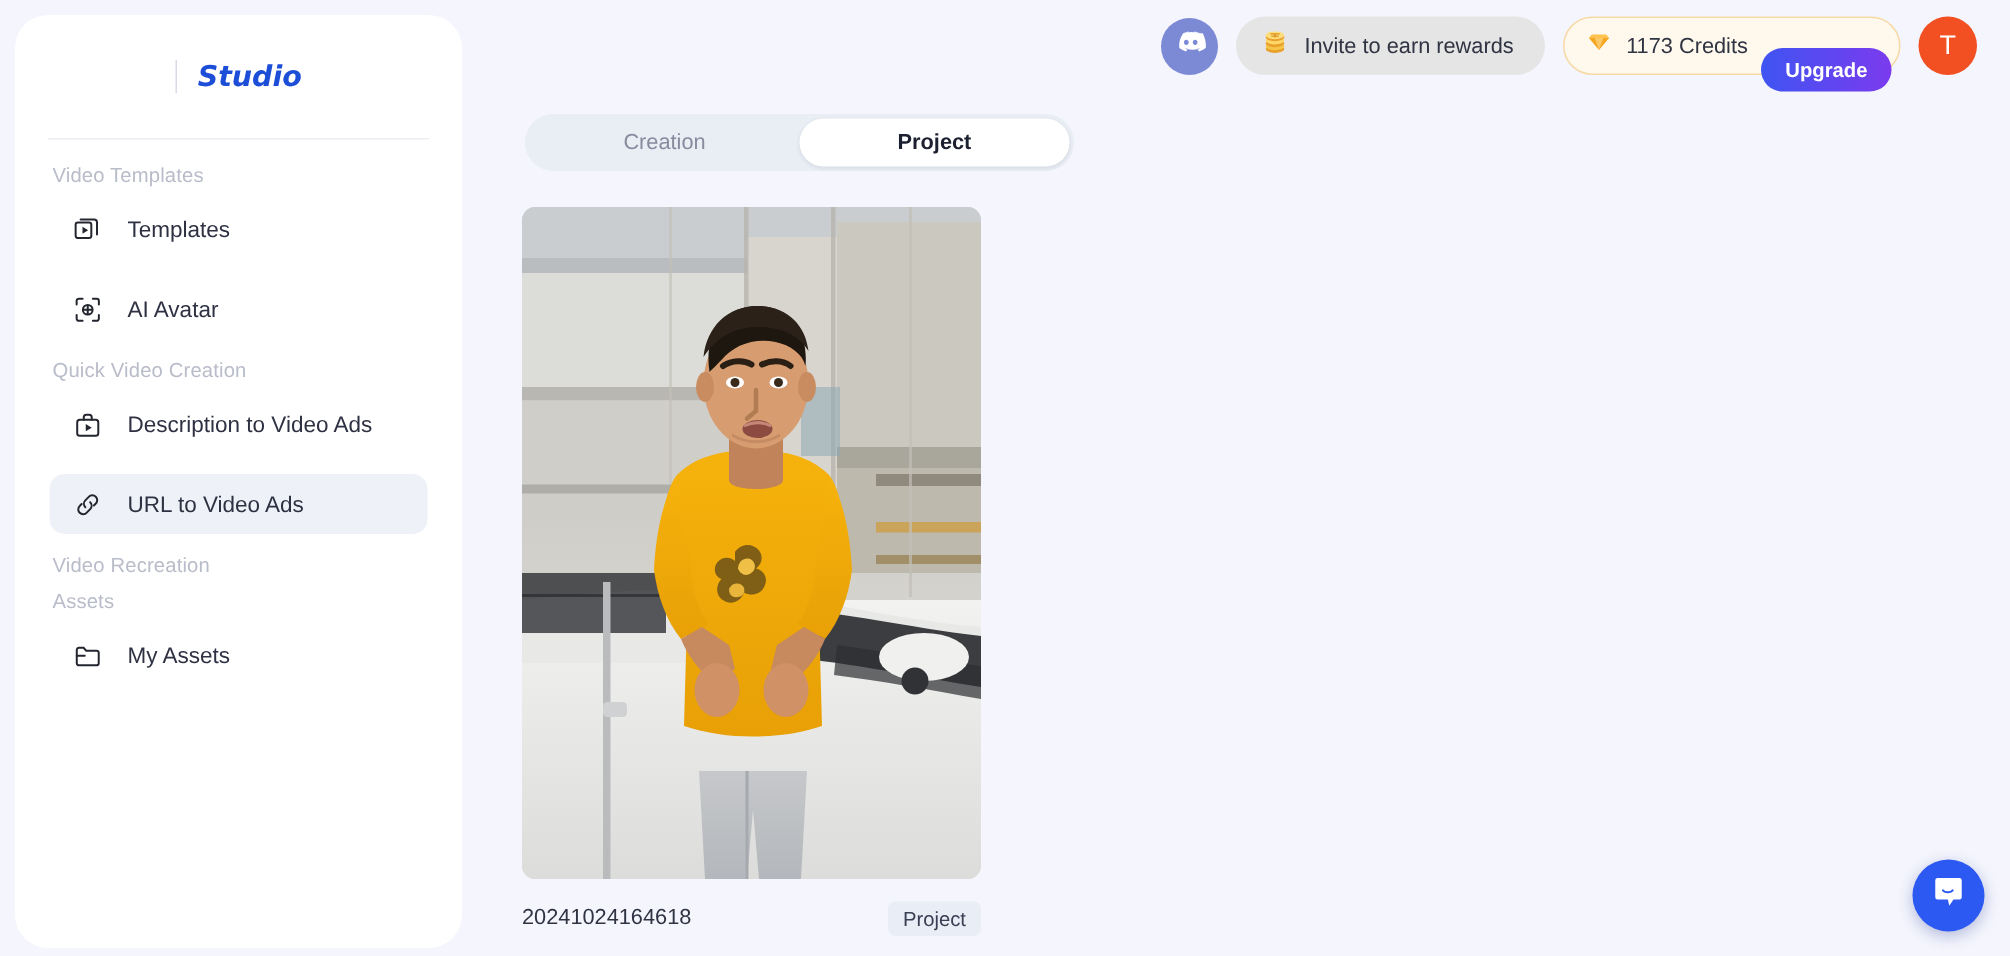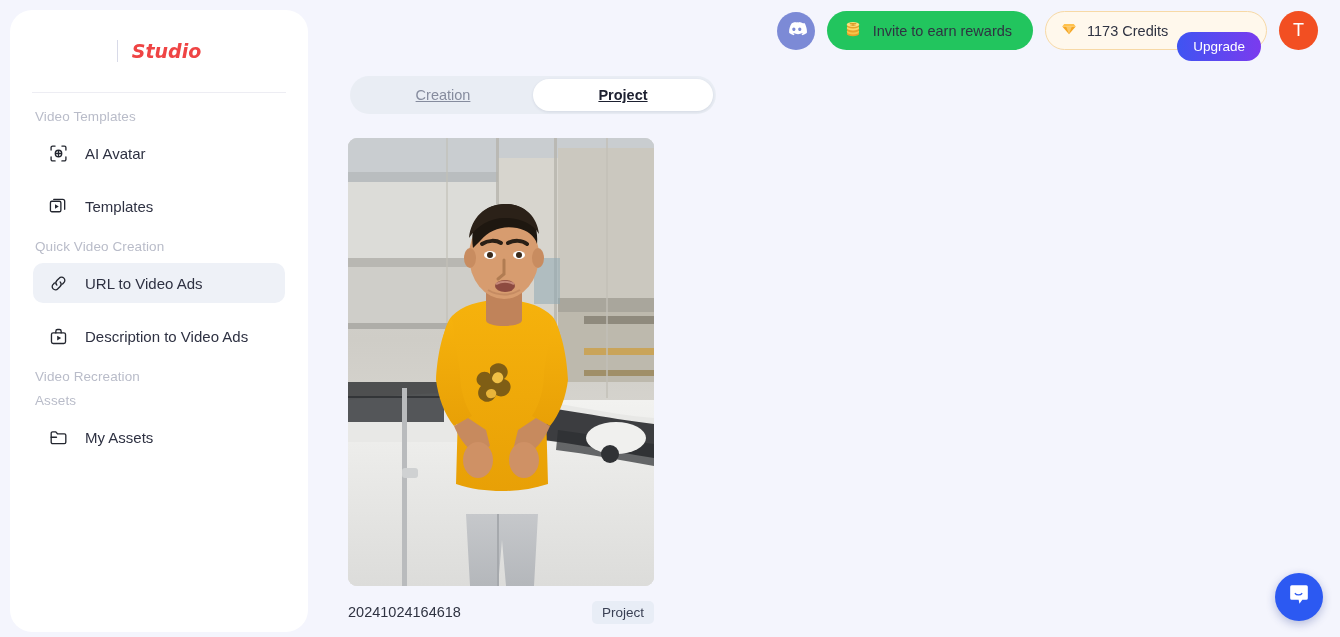--- a/index.html
+++ b/index.html
@@ -85,7 +85,7 @@
     height: 39px;
     display: flex; align-items: center; gap: 10px;
     padding: 0 21px 0 16px;
-    background: #22c55e;
+    background: #e5e5e5;
     border-radius: 20px;
     cursor: pointer;
     justify-content: flex-end;

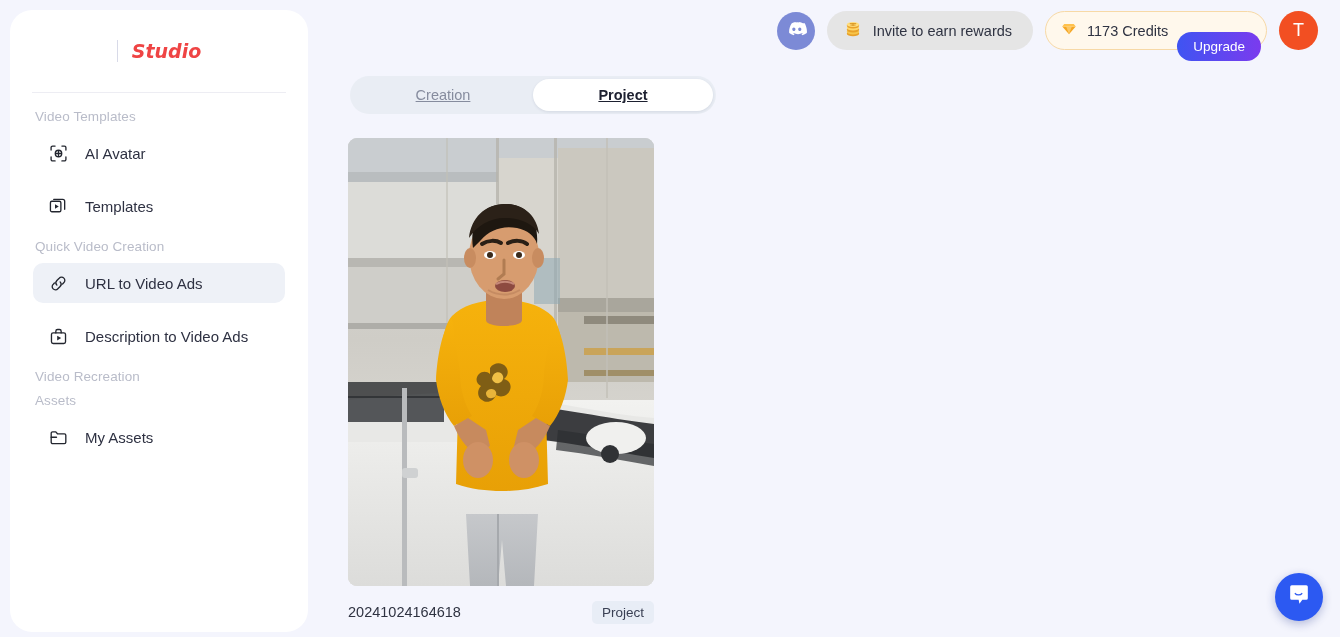--- a/index.html
+++ b/index.html
@@ -35,7 +35,7 @@
   .brand-sep { width: 1px; height: 22px; background: #d8dae8; }
   .brand-studio {
     font-size: 19px; font-weight: 700; font-style: italic;
-    color: #ef4444;
+    color: #1d4ed8;
     font-family: "DejaVu Sans", sans-serif;
   }
   .brand-divider {

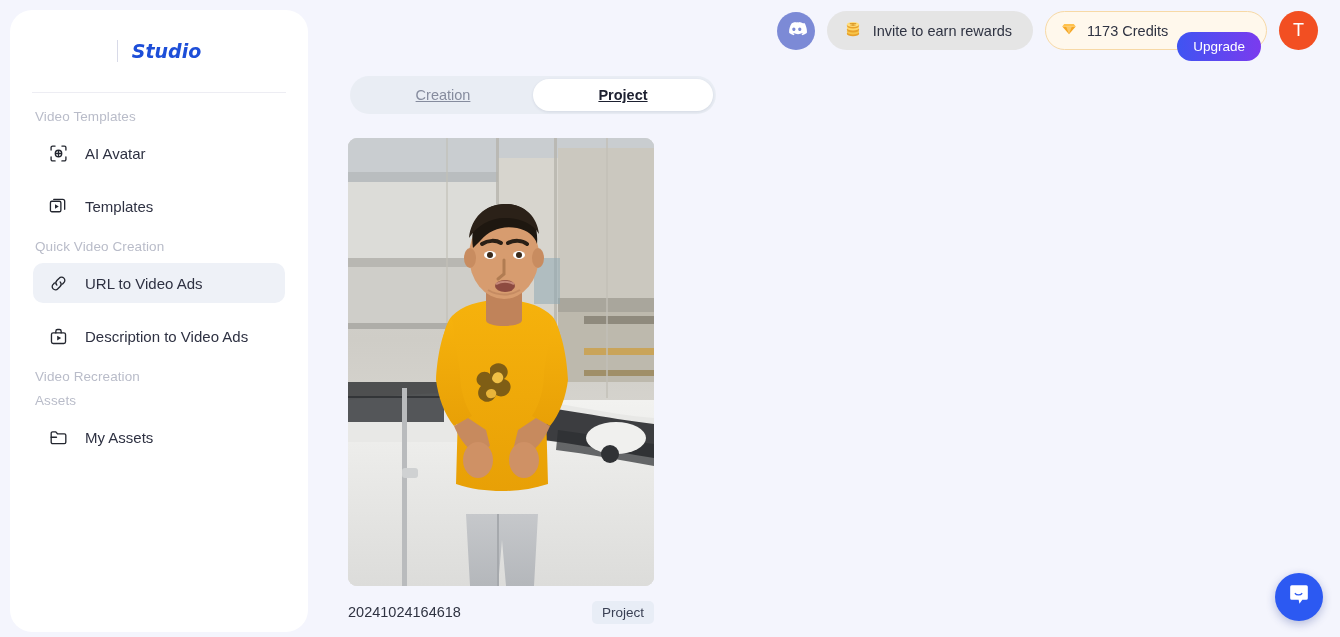--- a/index.html
+++ b/index.html
@@ -106,7 +106,7 @@
     display: flex; align-items: center;
     border-radius: 15px;
     background: linear-gradient(90deg, #3f54f2 0%, #7b3bee 100%);
-    color: #fff; font-size: 13.5px; font-weight: 400;
+    color: #fff; font-size: 13.5px; font-weight: 700;
     cursor: pointer;
     margin-top: 32px;
   }

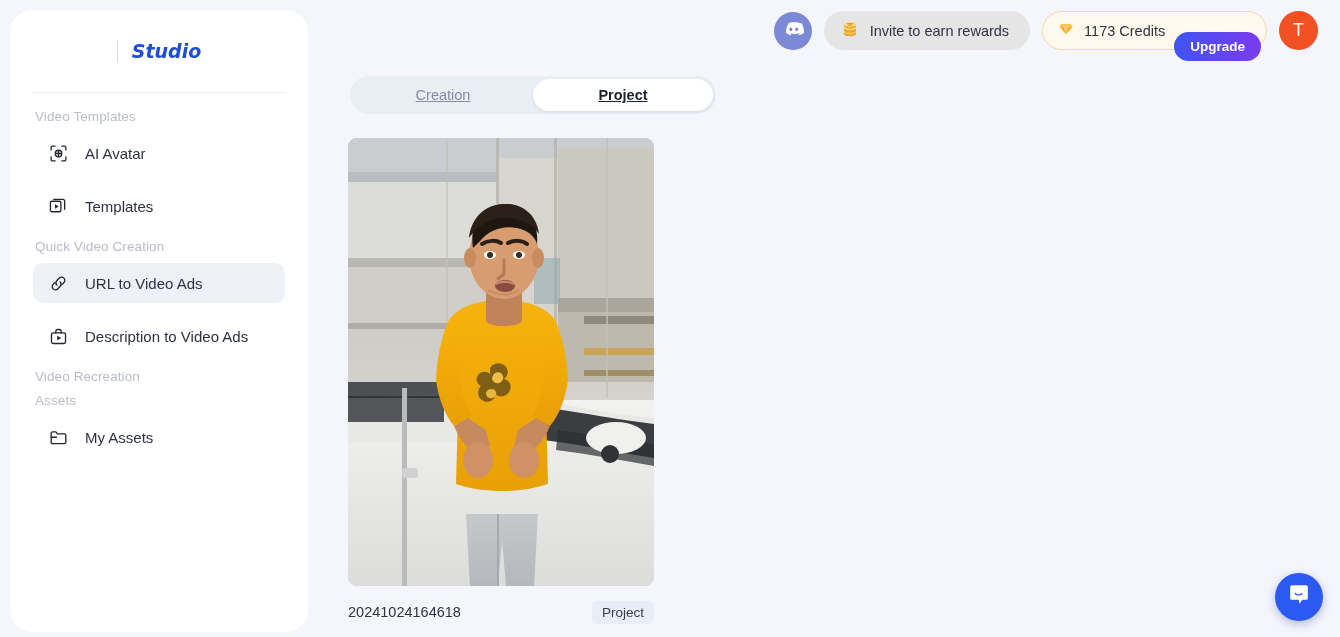--- a/index.html
+++ b/index.html
@@ -135,7 +135,6 @@
     border-radius: 17px;
     font-size: 14.5px; color: #868c9e;
     cursor: pointer;
-    text-decoration: underline;
   }
   .tab.selected {
     background: #ffffff;

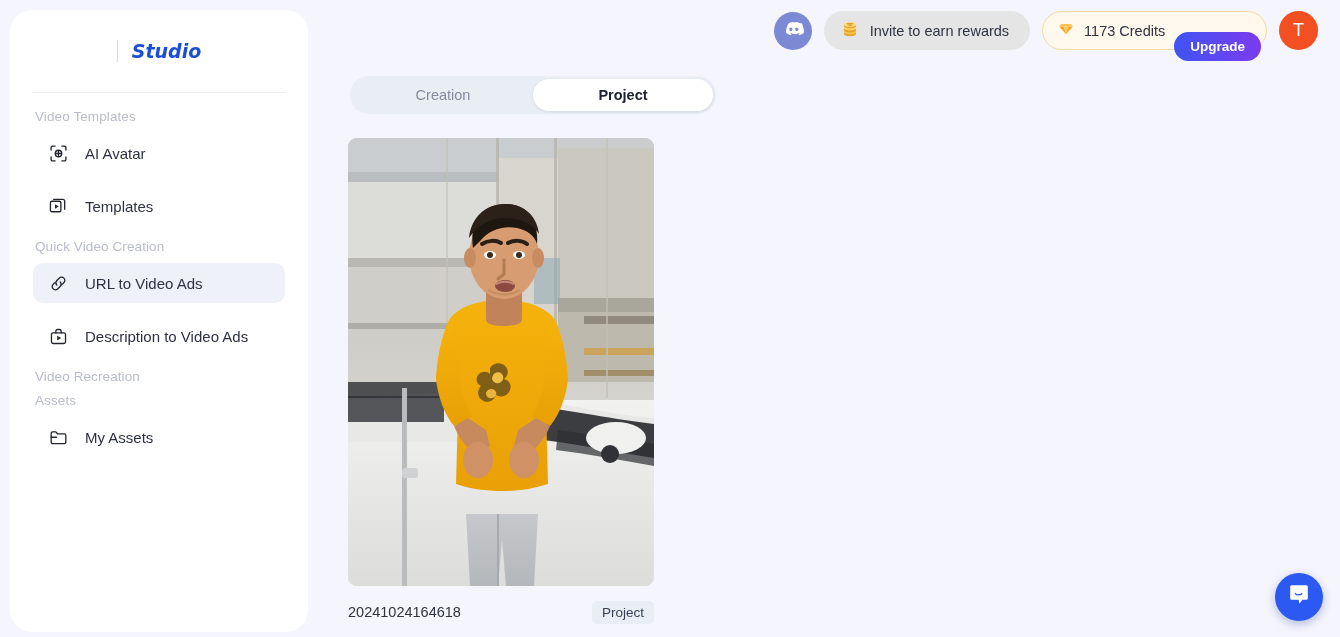--- a/index.html
+++ b/index.html
@@ -196,23 +196,23 @@
       <div class="nav-item">
         <span class="ico">
           <svg viewBox="0 0 20 20" fill="none" stroke="#23262f" stroke-width="1.4">
+            <rect x="1.5" y="4.5" width="11" height="11" rx="1.6"></rect>
+            <path d="M5 2.5h9.5a2 2 0 0 1 2 2V13" stroke-linecap="round"></path>
+            <path d="M6.3 7.6v4.8l4-2.4z" fill="#23262f" stroke="none"></path>
+          </svg>
+        </span>
+        <span>Templates</span>
+      </div>
+
+      <div class="nav-item">
+        <span class="ico">
+          <svg viewBox="0 0 20 20" fill="none" stroke="#23262f" stroke-width="1.4">
             <path d="M2.2 6.4V3.8a1.6 1.6 0 0 1 1.6-1.6h2.6M13.6 2.2h2.6a1.6 1.6 0 0 1 1.6 1.6v2.6M17.8 13.6v2.6a1.6 1.6 0 0 1-1.6 1.6h-2.6M6.4 17.8H3.8a1.6 1.6 0 0 1-1.6-1.6v-2.6" stroke-linecap="round"></path>
             <circle cx="10" cy="10" r="3.4"></circle>
             <path d="M6.6 10h6.8M10 6.6v6.8"></path>
           </svg>
         </span>
         <span>AI Avatar</span>
-      </div>
-
-      <div class="nav-item">
-        <span class="ico">
-          <svg viewBox="0 0 20 20" fill="none" stroke="#23262f" stroke-width="1.4">
-            <rect x="1.5" y="4.5" width="11" height="11" rx="1.6"></rect>
-            <path d="M5 2.5h9.5a2 2 0 0 1 2 2V13" stroke-linecap="round"></path>
-            <path d="M6.3 7.6v4.8l4-2.4z" fill="#23262f" stroke="none"></path>
-          </svg>
-        </span>
-        <span>Templates</span>
       </div>
 
       <div class="nav-section spaced">Quick Video Creation</div>

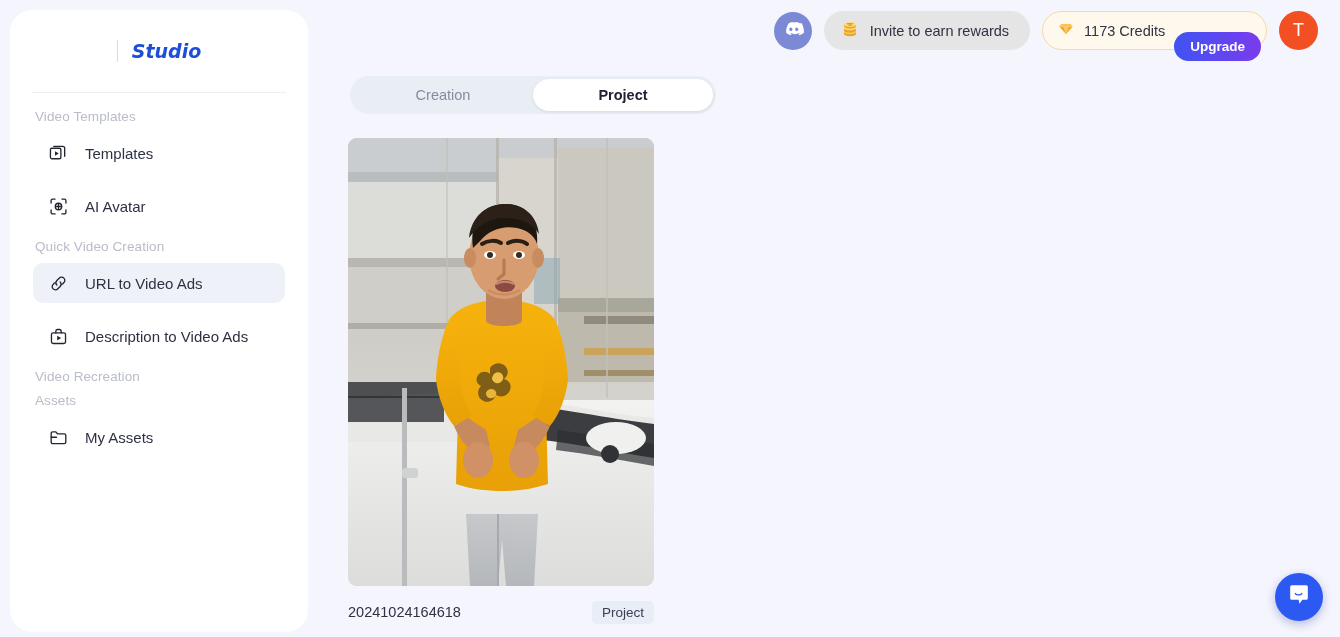--- a/index.html
+++ b/index.html
@@ -217,16 +217,6 @@
 
       <div class="nav-section spaced">Quick Video Creation</div>
 
-      <div class="nav-item active-soft">
-        <span class="ico">
-          <svg viewBox="0 0 20 20" fill="none" stroke="#23262f" stroke-width="1.4">
-            <path d="M8.3 11.7a3.4 3.4 0 0 1 0-4.8l2.4-2.4a3.4 3.4 0 1 1 4.8 4.8l-1.2 1.2" stroke-linecap="round"></path>
-            <path d="M11.7 8.3a3.4 3.4 0 0 1 0 4.8l-2.4 2.4a3.4 3.4 0 1 1-4.8-4.8l1.2-1.2" stroke-linecap="round"></path>
-          </svg>
-        </span>
-        <span>URL to Video Ads</span>
-      </div>
-
       <div class="nav-item">
         <span class="ico">
           <svg viewBox="0 0 20 20" fill="none" stroke="#23262f" stroke-width="1.4">
@@ -236,6 +226,16 @@
           </svg>
         </span>
         <span>Description to Video Ads</span>
+      </div>
+
+      <div class="nav-item active-soft">
+        <span class="ico">
+          <svg viewBox="0 0 20 20" fill="none" stroke="#23262f" stroke-width="1.4">
+            <path d="M8.3 11.7a3.4 3.4 0 0 1 0-4.8l2.4-2.4a3.4 3.4 0 1 1 4.8 4.8l-1.2 1.2" stroke-linecap="round"></path>
+            <path d="M11.7 8.3a3.4 3.4 0 0 1 0 4.8l-2.4 2.4a3.4 3.4 0 1 1-4.8-4.8l1.2-1.2" stroke-linecap="round"></path>
+          </svg>
+        </span>
+        <span>URL to Video Ads</span>
       </div>
 
       <div class="nav-section spaced">Video Recreation</div>

